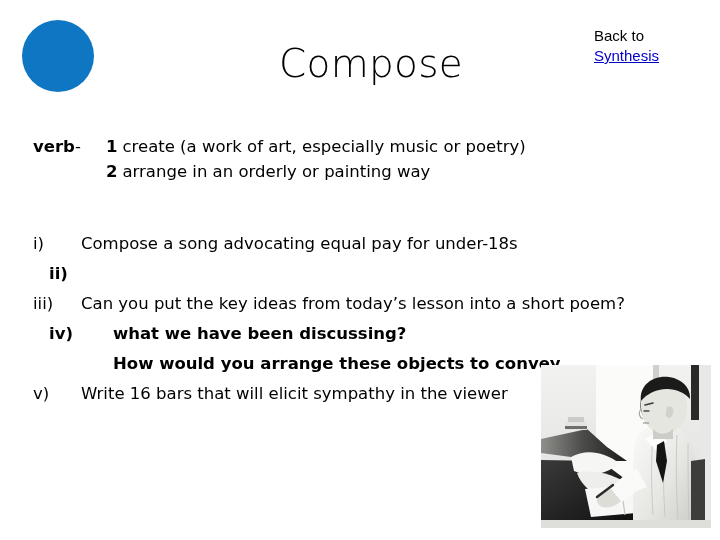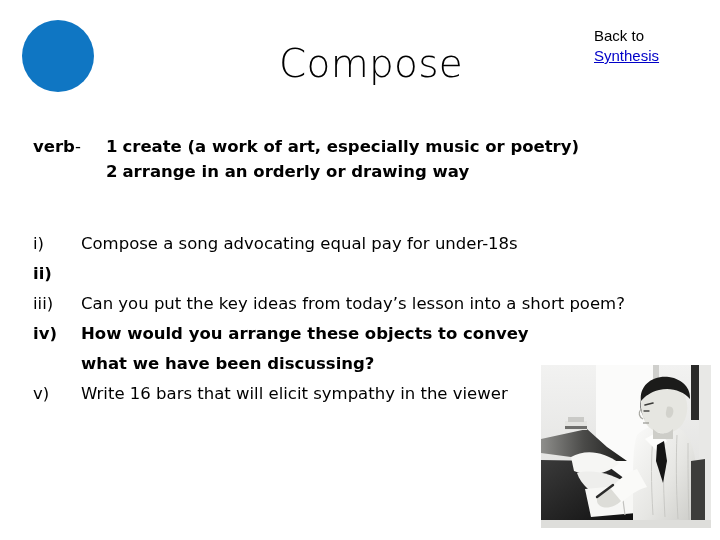--- a/index.html
+++ b/index.html
@@ -101,7 +101,7 @@
     margin-right: 5px;
   }
   .def-text {
-    font-weight: bold;
+    font-weight: normal;
     white-space: nowrap;
   }
 

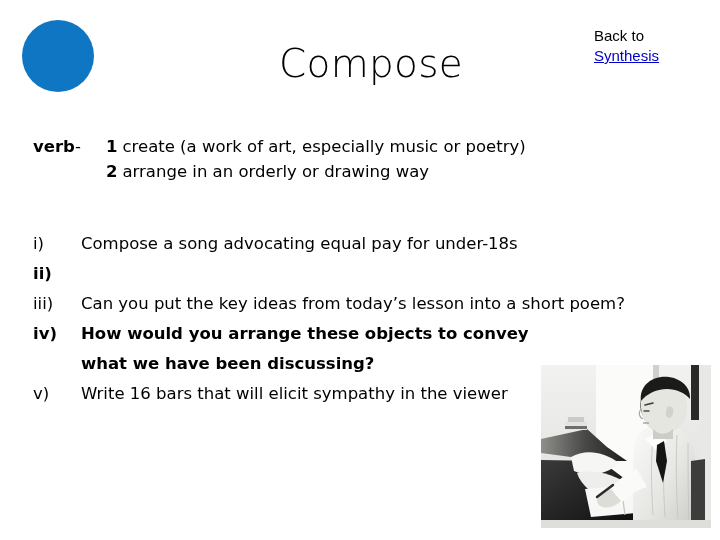--- a/index.html
+++ b/index.html
@@ -182,7 +182,7 @@
     <span class="def-pos"></span>
     <span class="def-sense">
       <span class="def-num">2</span>
-      <span class="def-text">arrange in an orderly or drawing way</span>
+      <span class="def-text">arrange in an orderly or painting way</span>
     </span>
   </div>
 

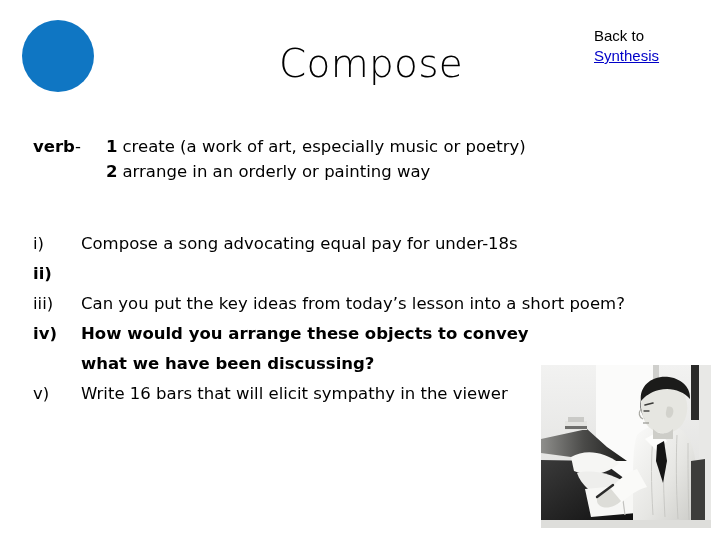--- a/index.html
+++ b/index.html
@@ -130,6 +130,7 @@
   .task-item.bold .task-marker,
   .task-item.bold .task-body {
     font-weight: bold;
+    margin-left: 16px;
   }
   .task-line {
     display: block;

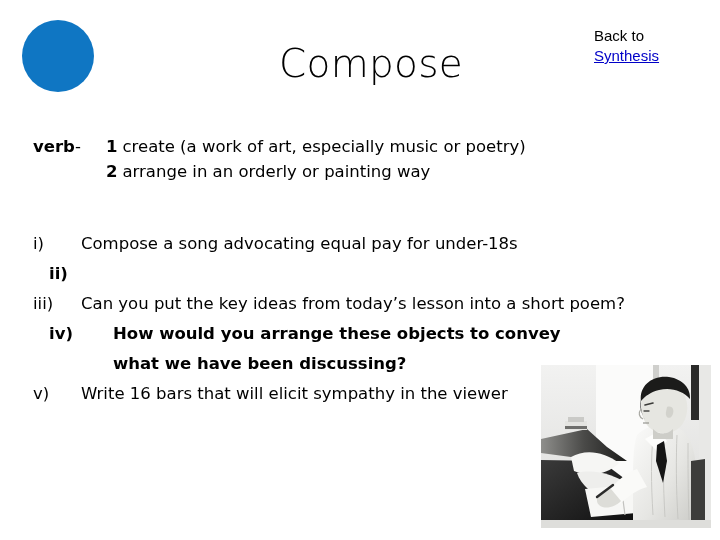--- a/index.html
+++ b/index.html
@@ -214,8 +214,8 @@
   <div class="task-item bold">
     <span class="task-marker">iv)</span>
     <span class="task-body">
+      <span class="task-line">what we have been discussing?</span>
       <span class="task-line">How would you arrange these objects to convey</span>
-      <span class="task-line">what we have been discussing?</span>
     </span>
   </div>
 

